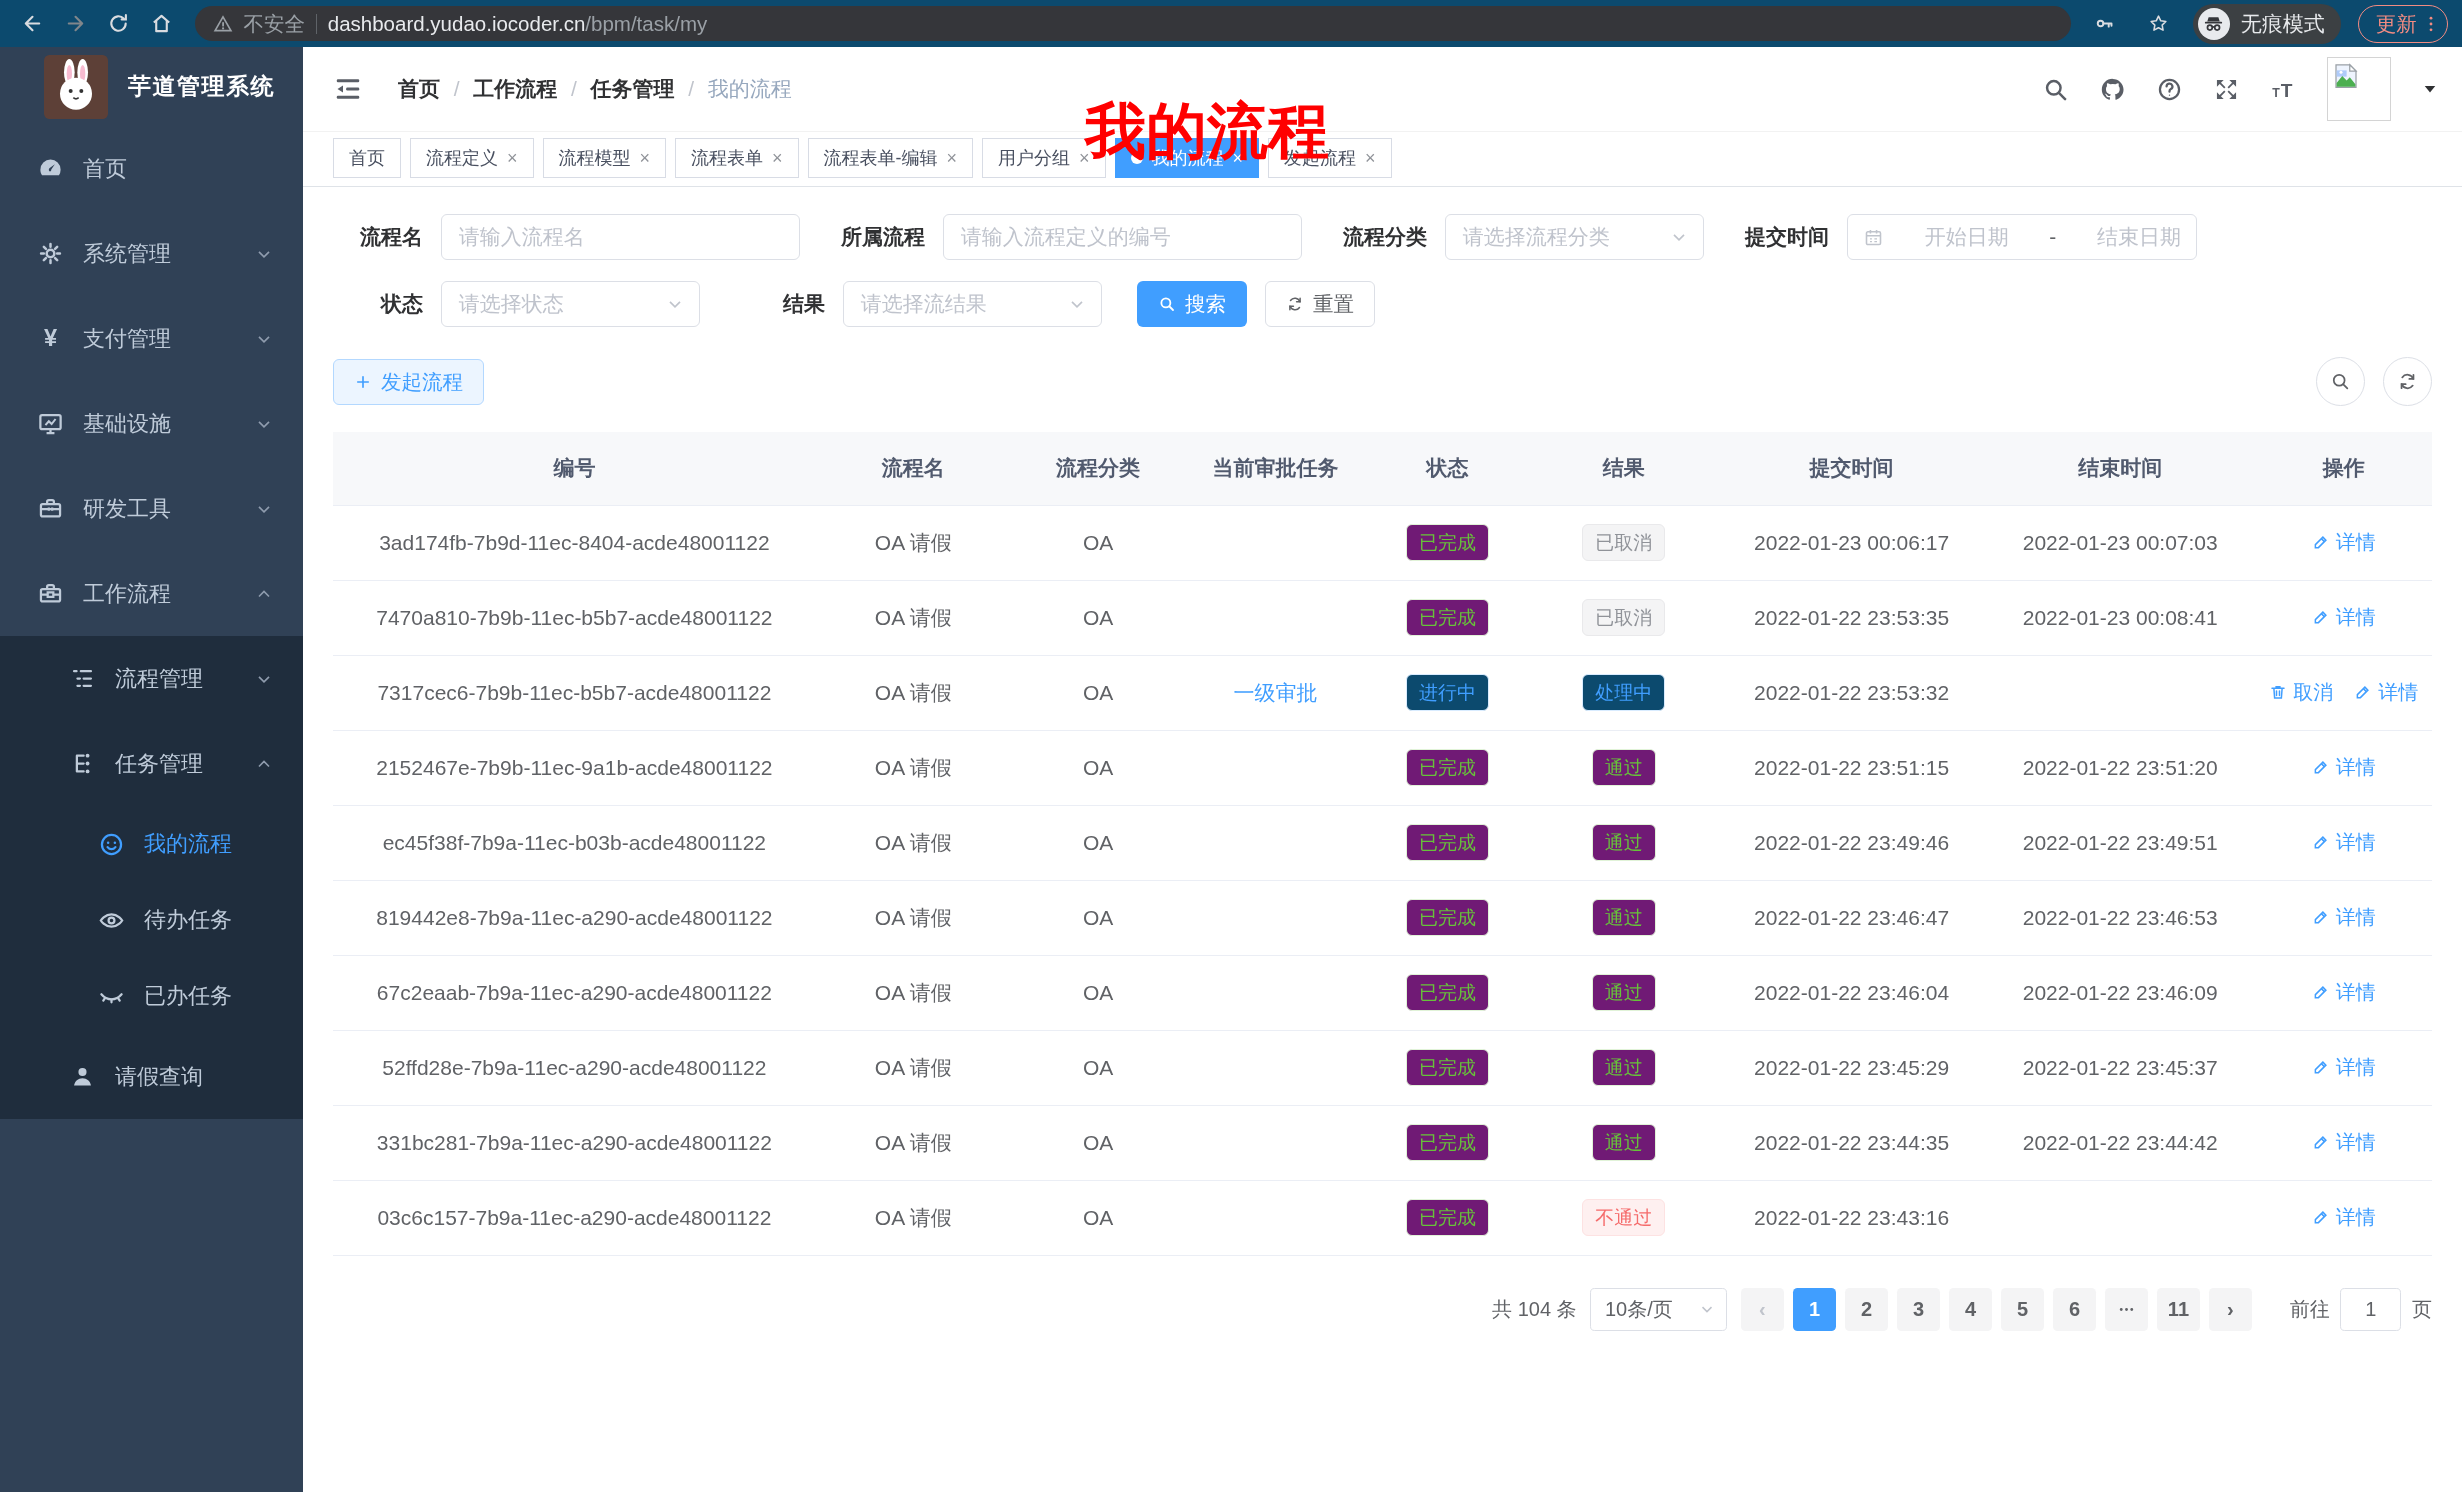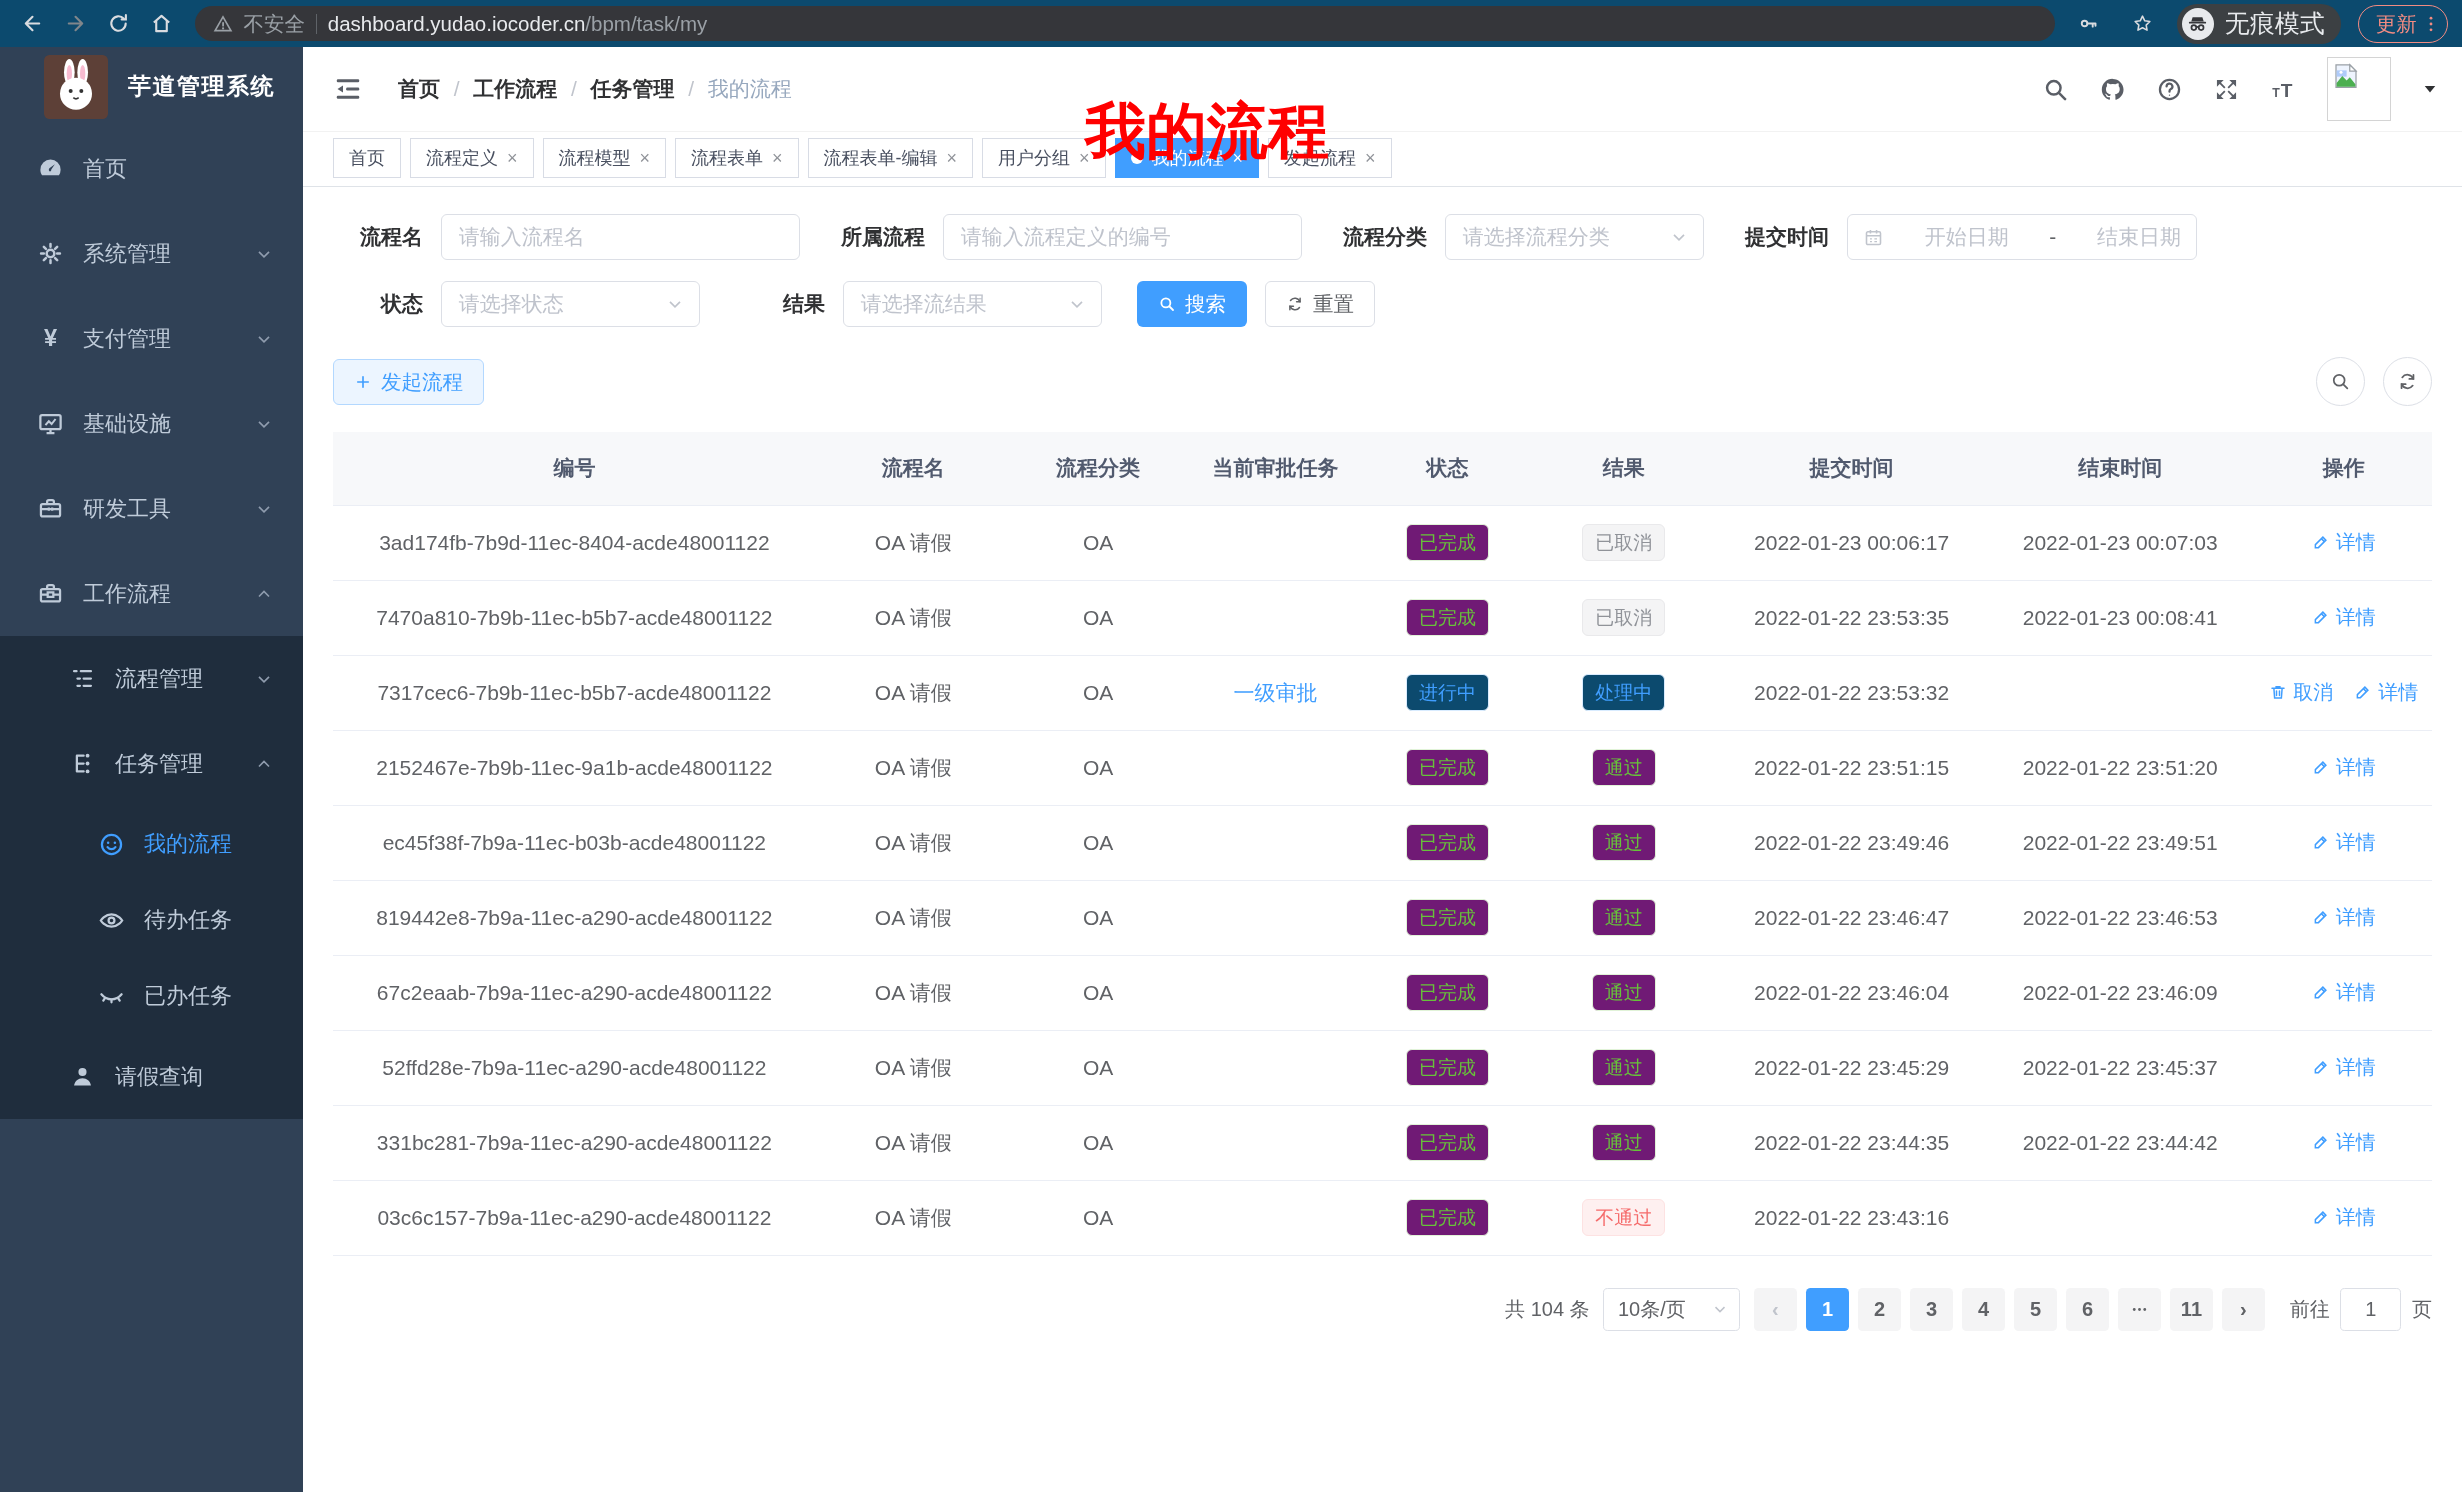--- a/index.html
+++ b/index.html
@@ -19,7 +19,7 @@
   .addr .path{color:#9aa0a6;white-space:nowrap}
   .chrome .rt{display:flex;align-items:center;gap:16.7px;flex:0 0 auto;color:#c8cbd0}
   .chrome .rt .cbtn svg{width:21px;height:21px}
-  .incog{height:40px;background:#3c4043;border-radius:20px;display:flex;align-items:center;gap:10.7px;padding:0 16.7px 0 4.6px;color:#e8eaed;font-size:25px}
+  .incog{height:40px;background:#3c4043;border-radius:20px;display:flex;align-items:center;gap:10.7px;padding:0 16.7px 0 4.6px;color:#e8eaed;font-size:21px}
   .incog .disc{width:32px;height:32px;border-radius:50%;background:#e8eaed;display:flex;align-items:center;justify-content:center;color:#35363a}
   .incog .disc svg{width:23px;height:23px}
   .update{height:38px;border:1.5px solid #f28b82;border-radius:20px;color:#f28b82;display:flex;align-items:center;gap:4.6px;padding:0 6px 0 16.7px;font-size:20.5px}

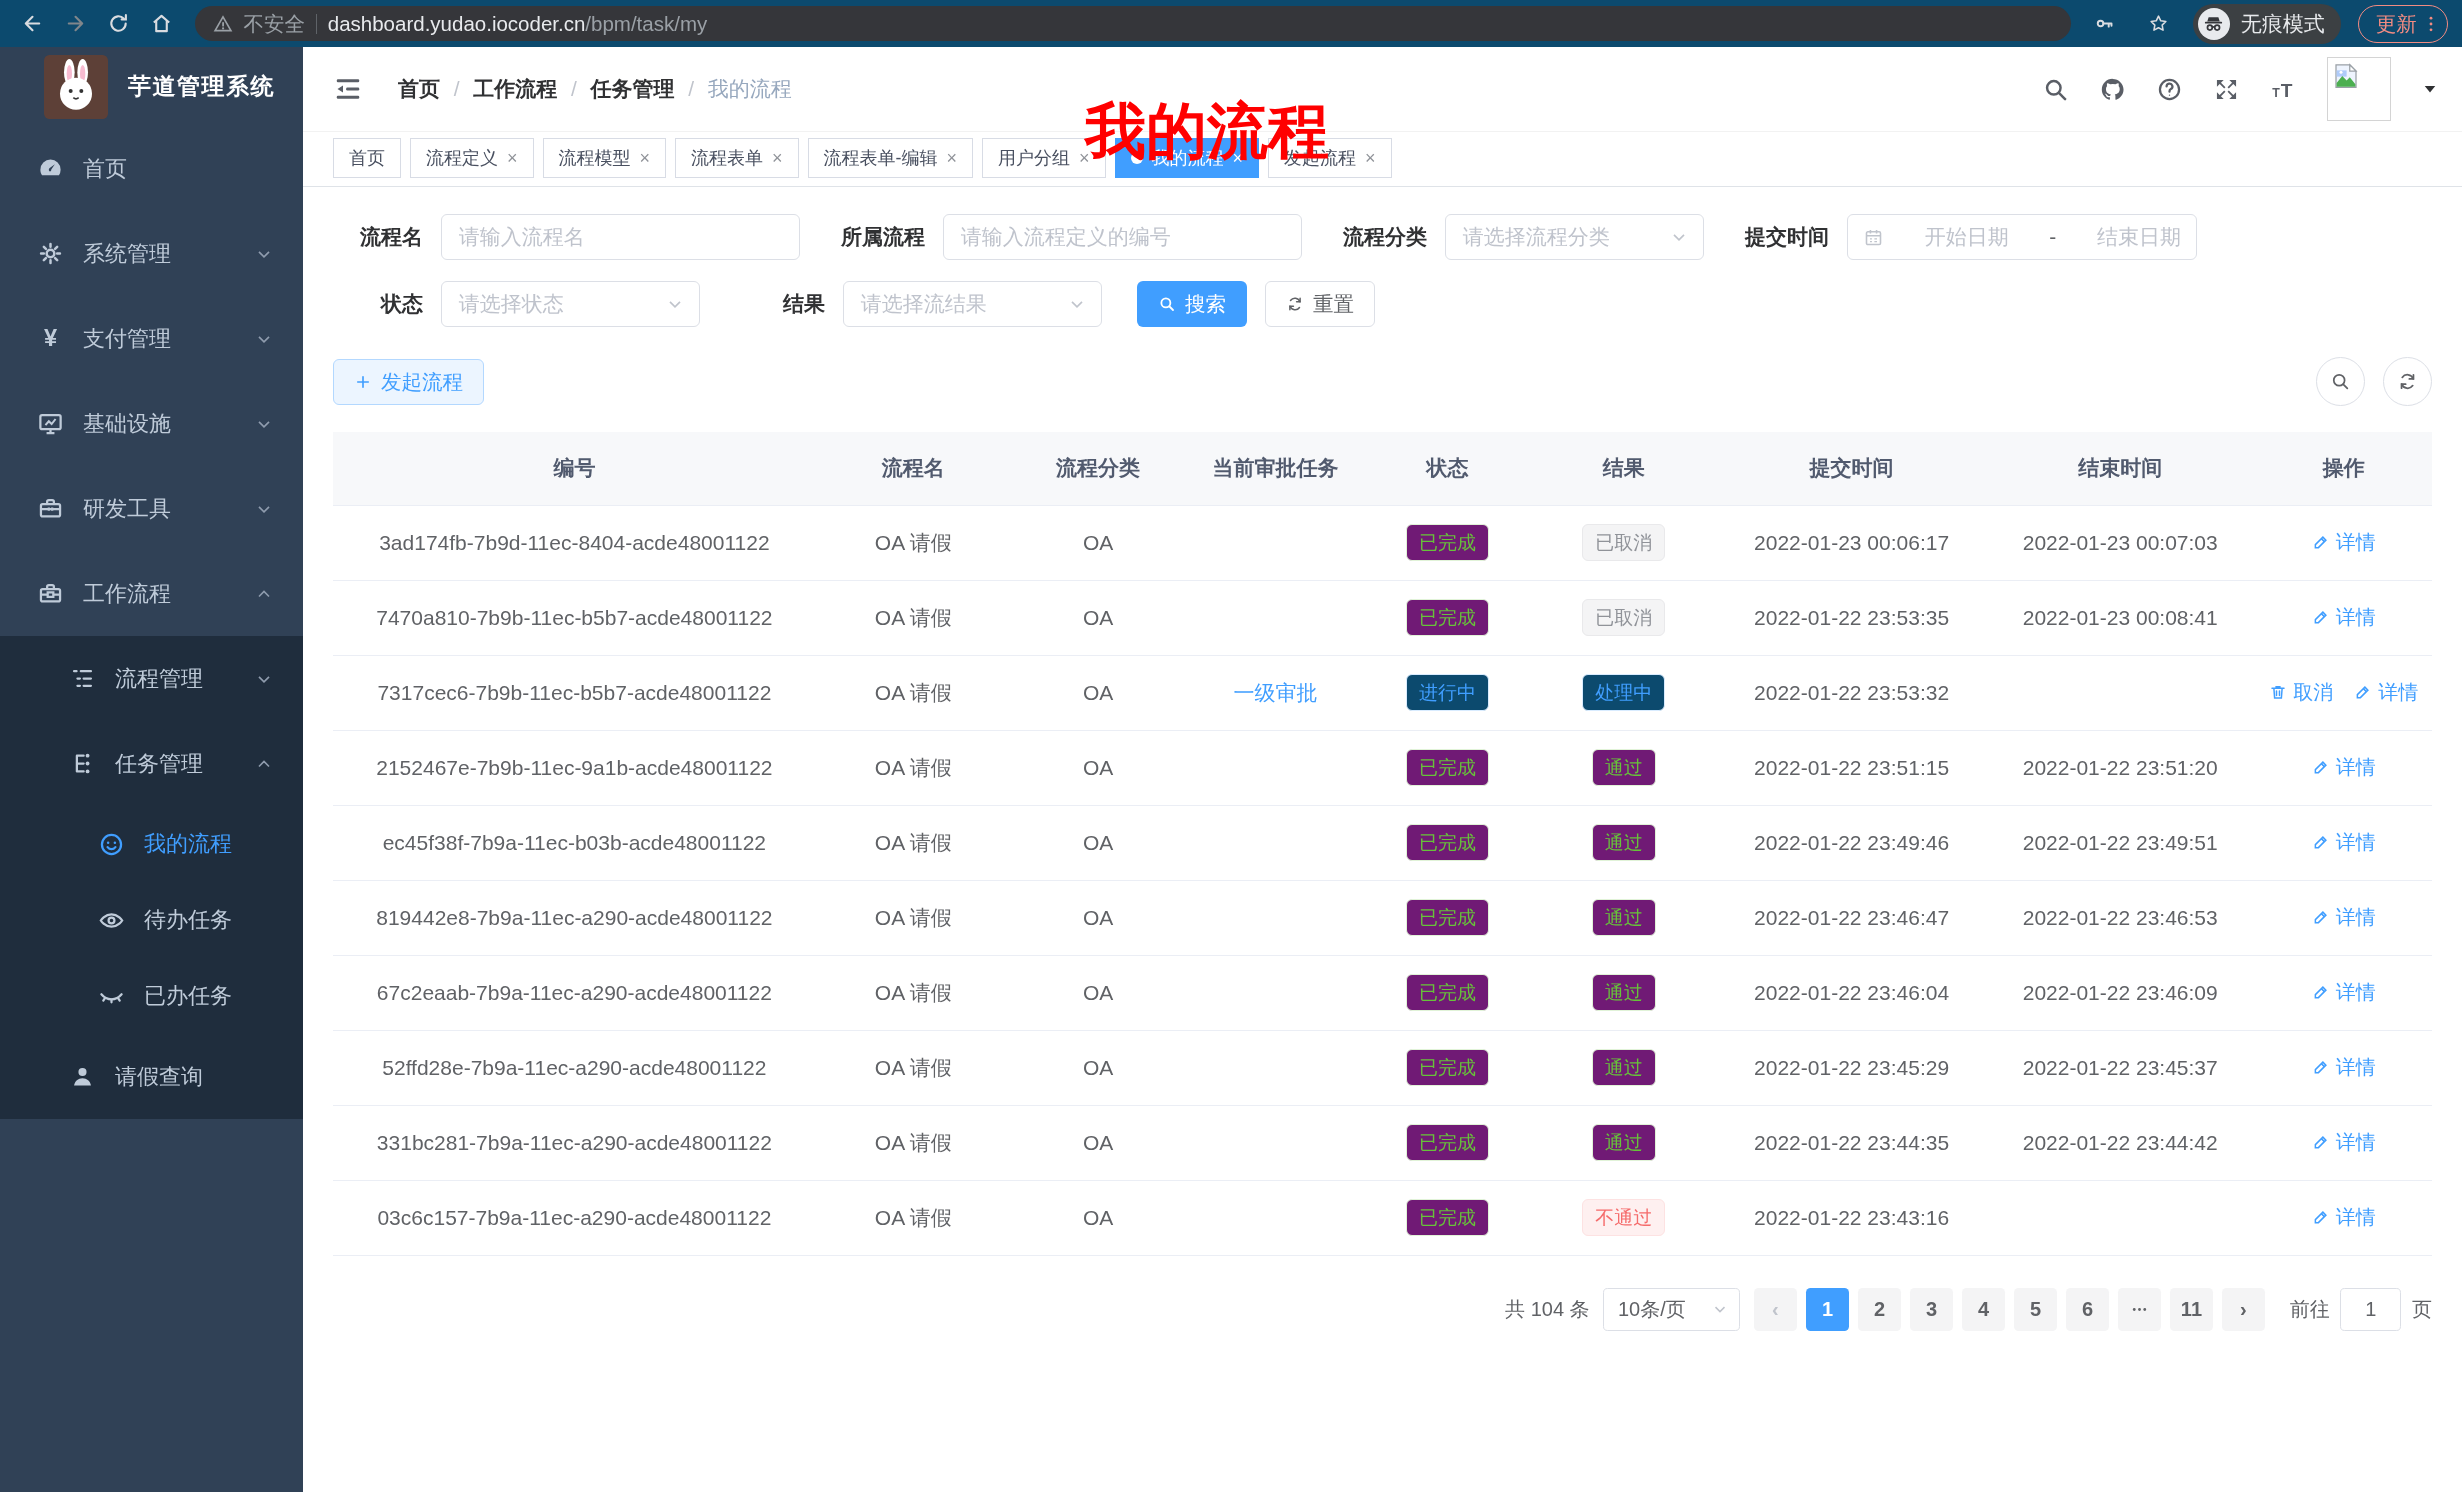--- a/index.html
+++ b/index.html
@@ -116,7 +116,7 @@
   .pbtn{min-width:43px;height:43px;border-radius:4.6px;background:#f4f4f5;display:flex;align-items:center;justify-content:center;font-weight:600;color:#606266;cursor:pointer;font-size:20px;padding:0 6px}
   .pbtn.disabled{color:#c0c4cc;cursor:default}
   .pbtn.active{background:#409eff;color:#fff}
-  .goto{display:flex;align-items:center;gap:10.7px;margin-left:11px}
+  .goto{display:flex;align-items:center;gap:10.7px;margin-left:24px}
   .goto input{width:61px;height:43px;border:0.8px solid #dcdfe6;border-radius:4.6px;text-align:center;font-size:20px;color:#606266;outline:none}
 </style>
 </head>

